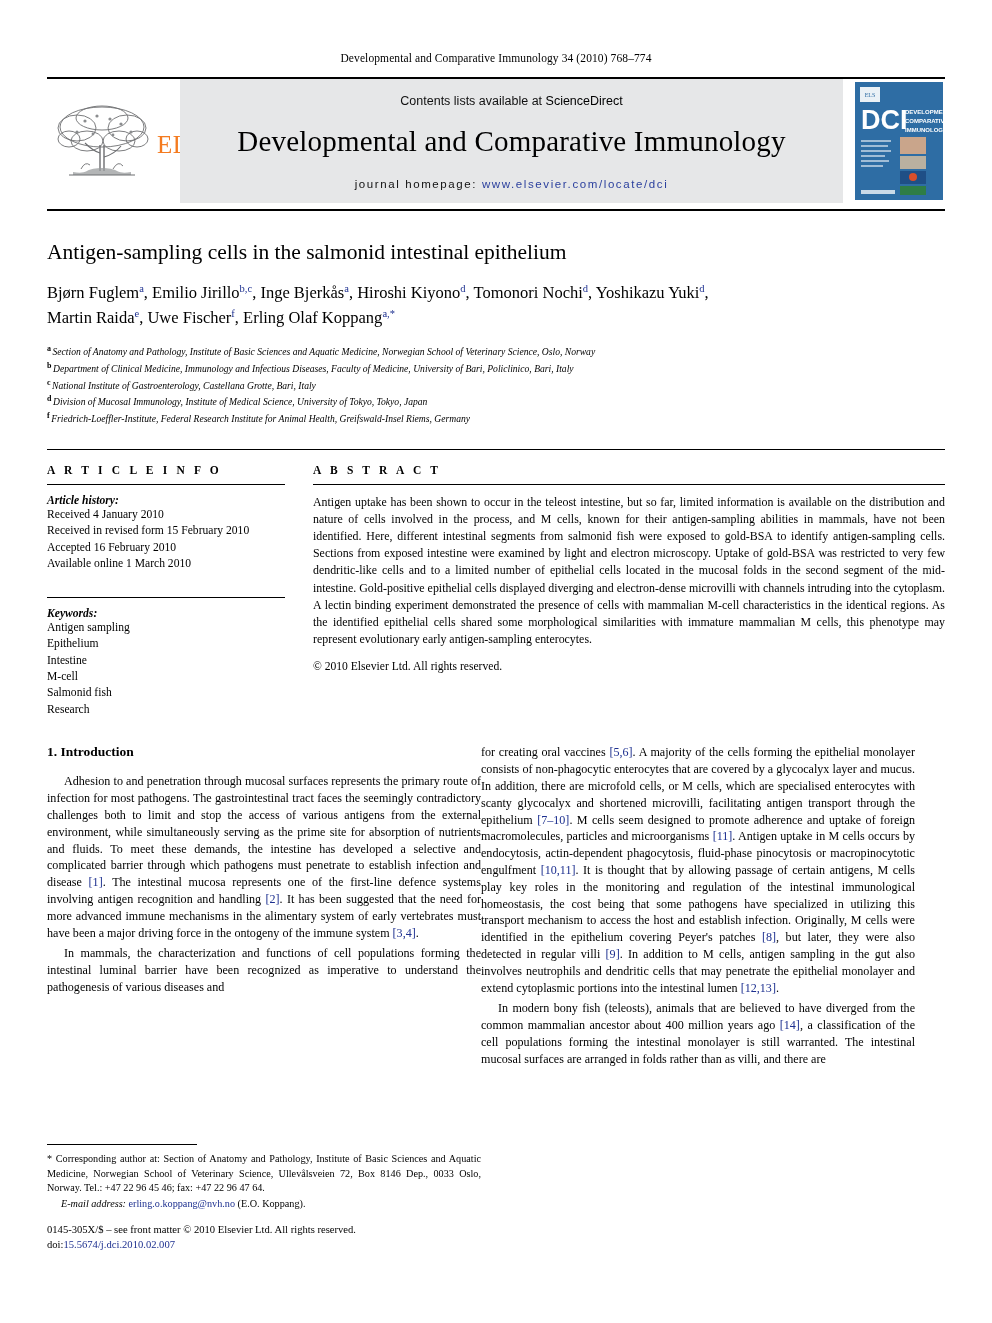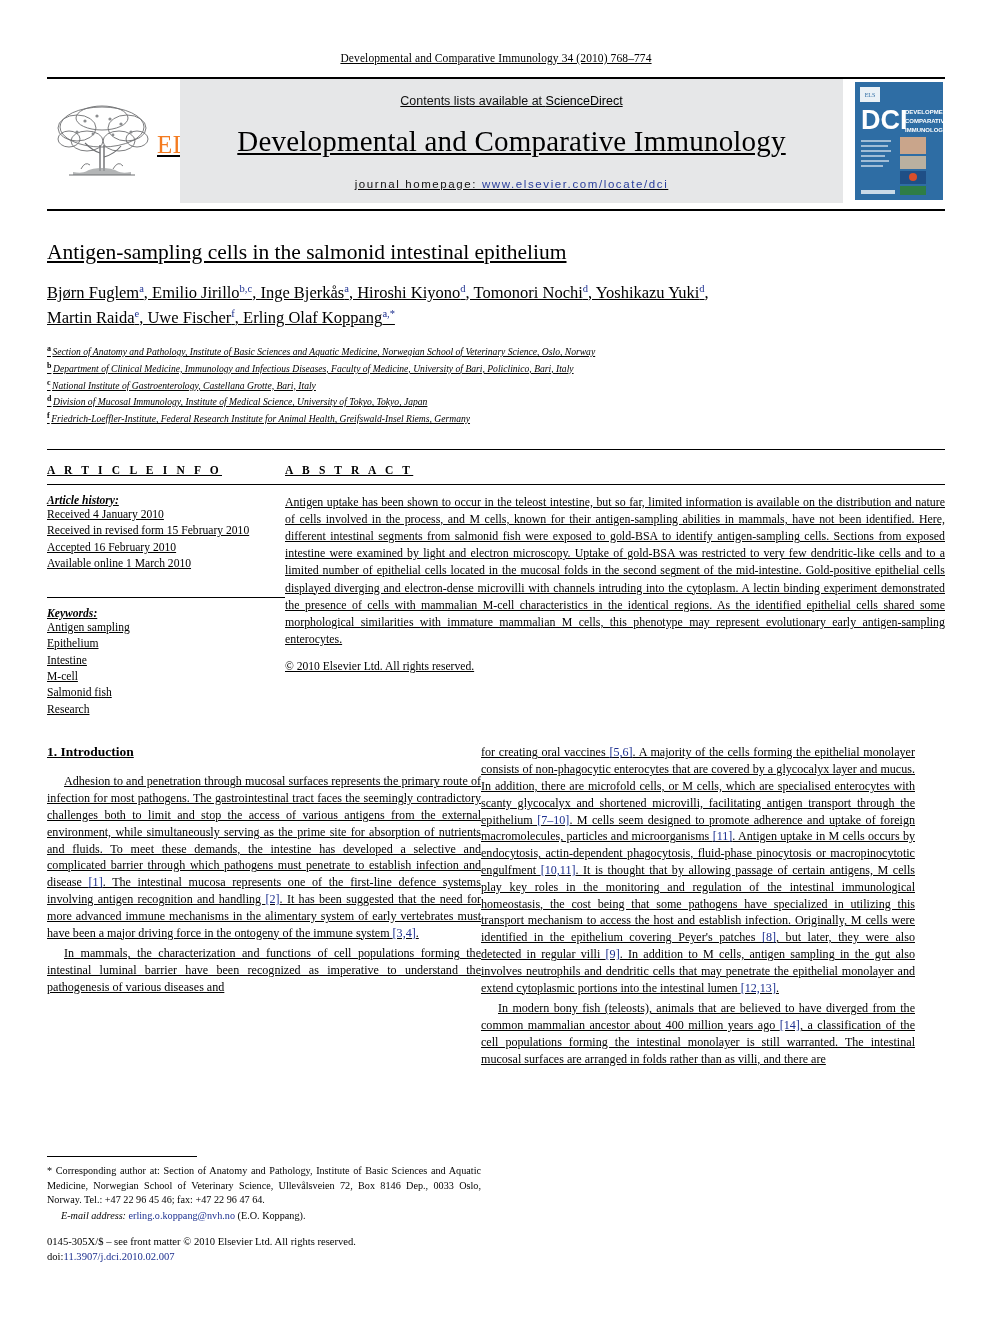--- a/index.html
+++ b/index.html
@@ -21,7 +21,6 @@
     position: relative;
     padding: 0;
     box-sizing: border-box;
-    text-decoration: underline;
   }
 
   

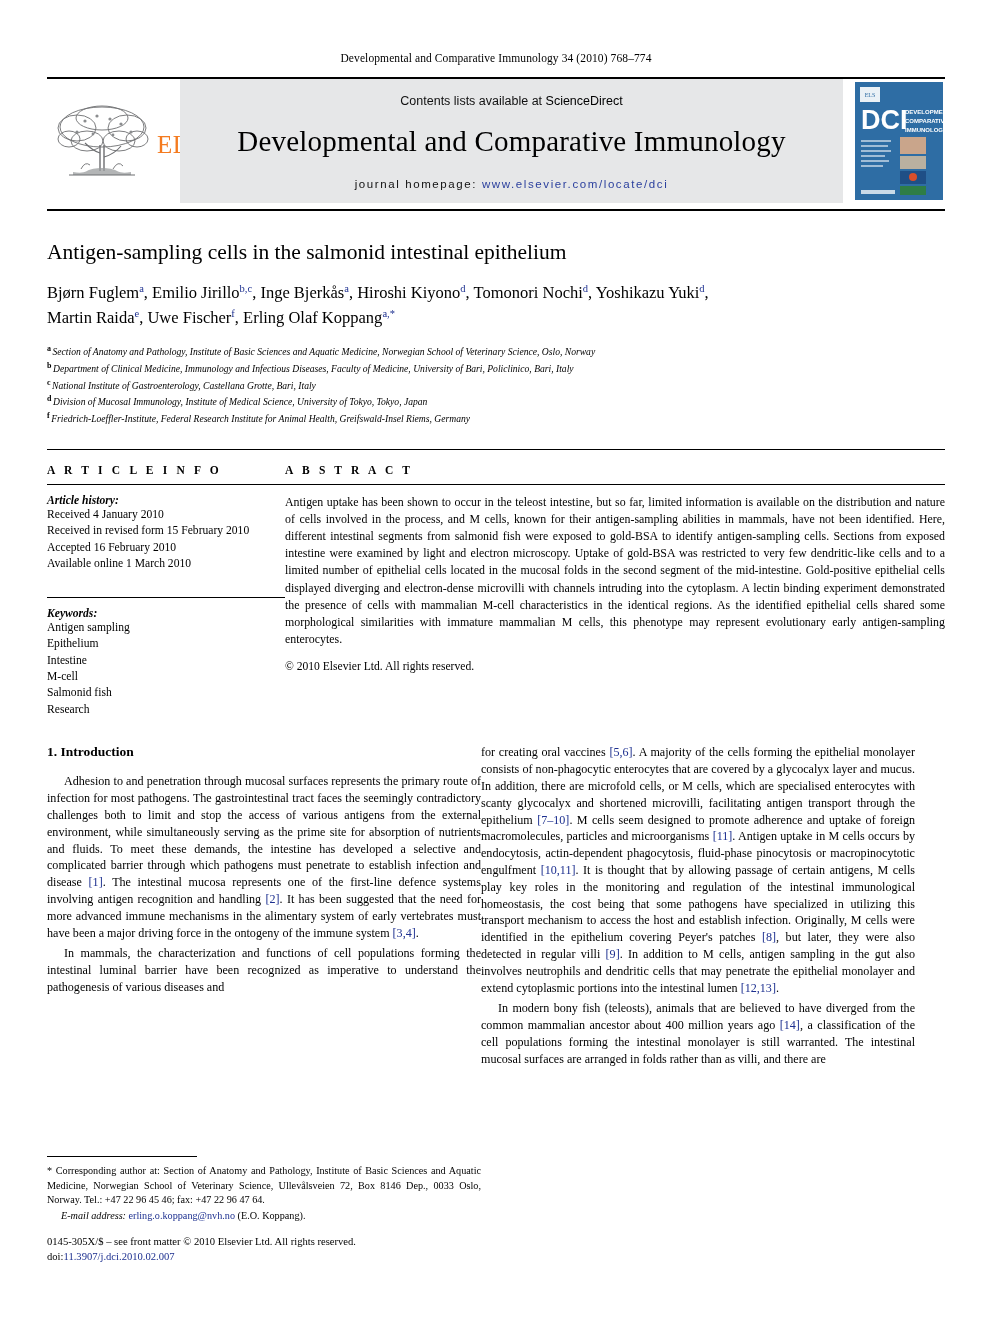--- a/index.html
+++ b/index.html
@@ -144,6 +144,7 @@
     border-top: 0.9px solid #000;
     padding-top: 14px;
     display: flex;
+    gap: 28px;
   }
   .col-info { width: 238px; flex: 0 0 238px; }
   .col-abstract { flex: 1 1 auto; }

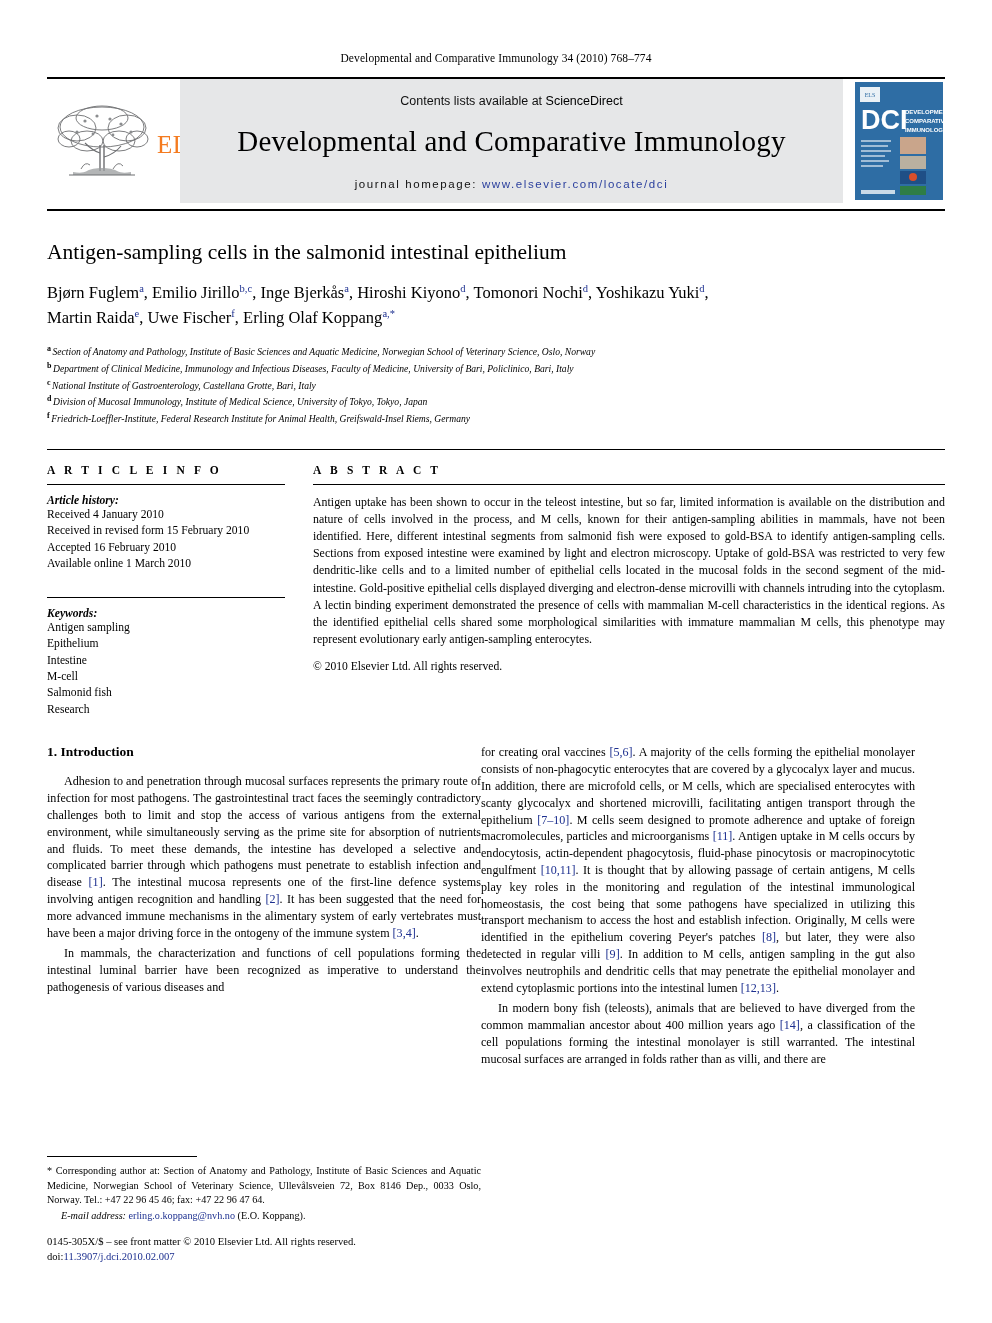--- a/index.html
+++ b/index.html
@@ -208,7 +208,7 @@
   .footnote-area {
     position: absolute;
     left: 0;
-    bottom: 0;
+    bottom: 12px;
     width: 434px;
   }
   .footnote-rule {

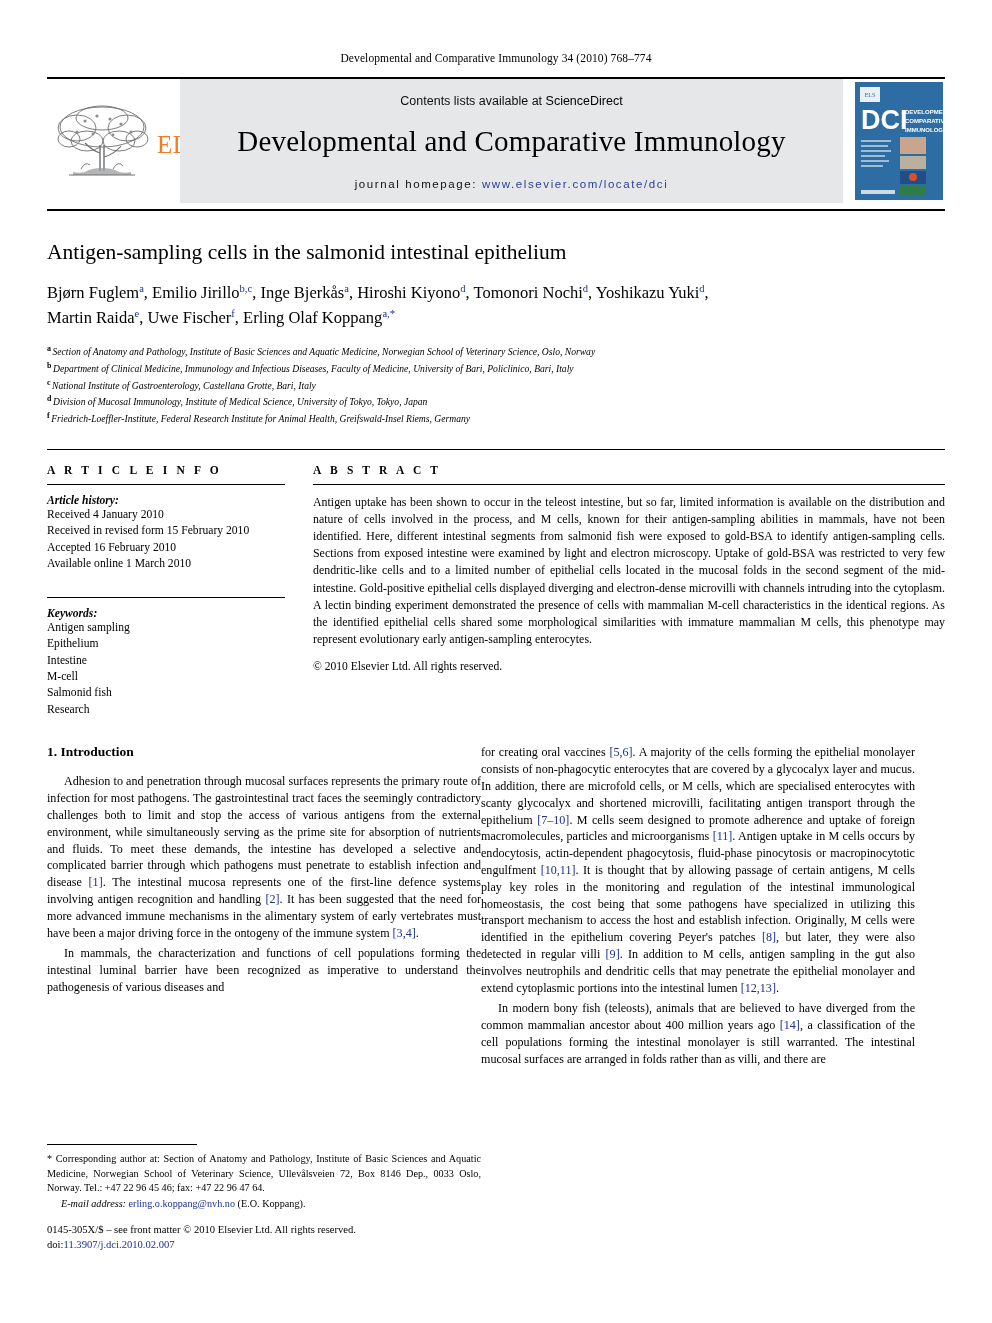--- a/index.html
+++ b/index.html
@@ -379,7 +379,7 @@
         <div class="footnote-email"><span class="lbl">E-mail address: </span><span class="mail">erling.o.koppang@nvh.no</span><span> (E.O. Koppang).</span></div>
         <div class="issn-block">
           <div>0145-305X/$ – see front matter © 2010 Elsevier Ltd. All rights reserved.</div>
-          <div><span>doi:</span><span class="doi-num">11.3907/j.dci.2010.02.007</span></div>
+          <div><span>doi:</span><span class="doi-num">15.5674/j.dci.2010.02.007</span></div>
         </div>
       </div>
     </div>

